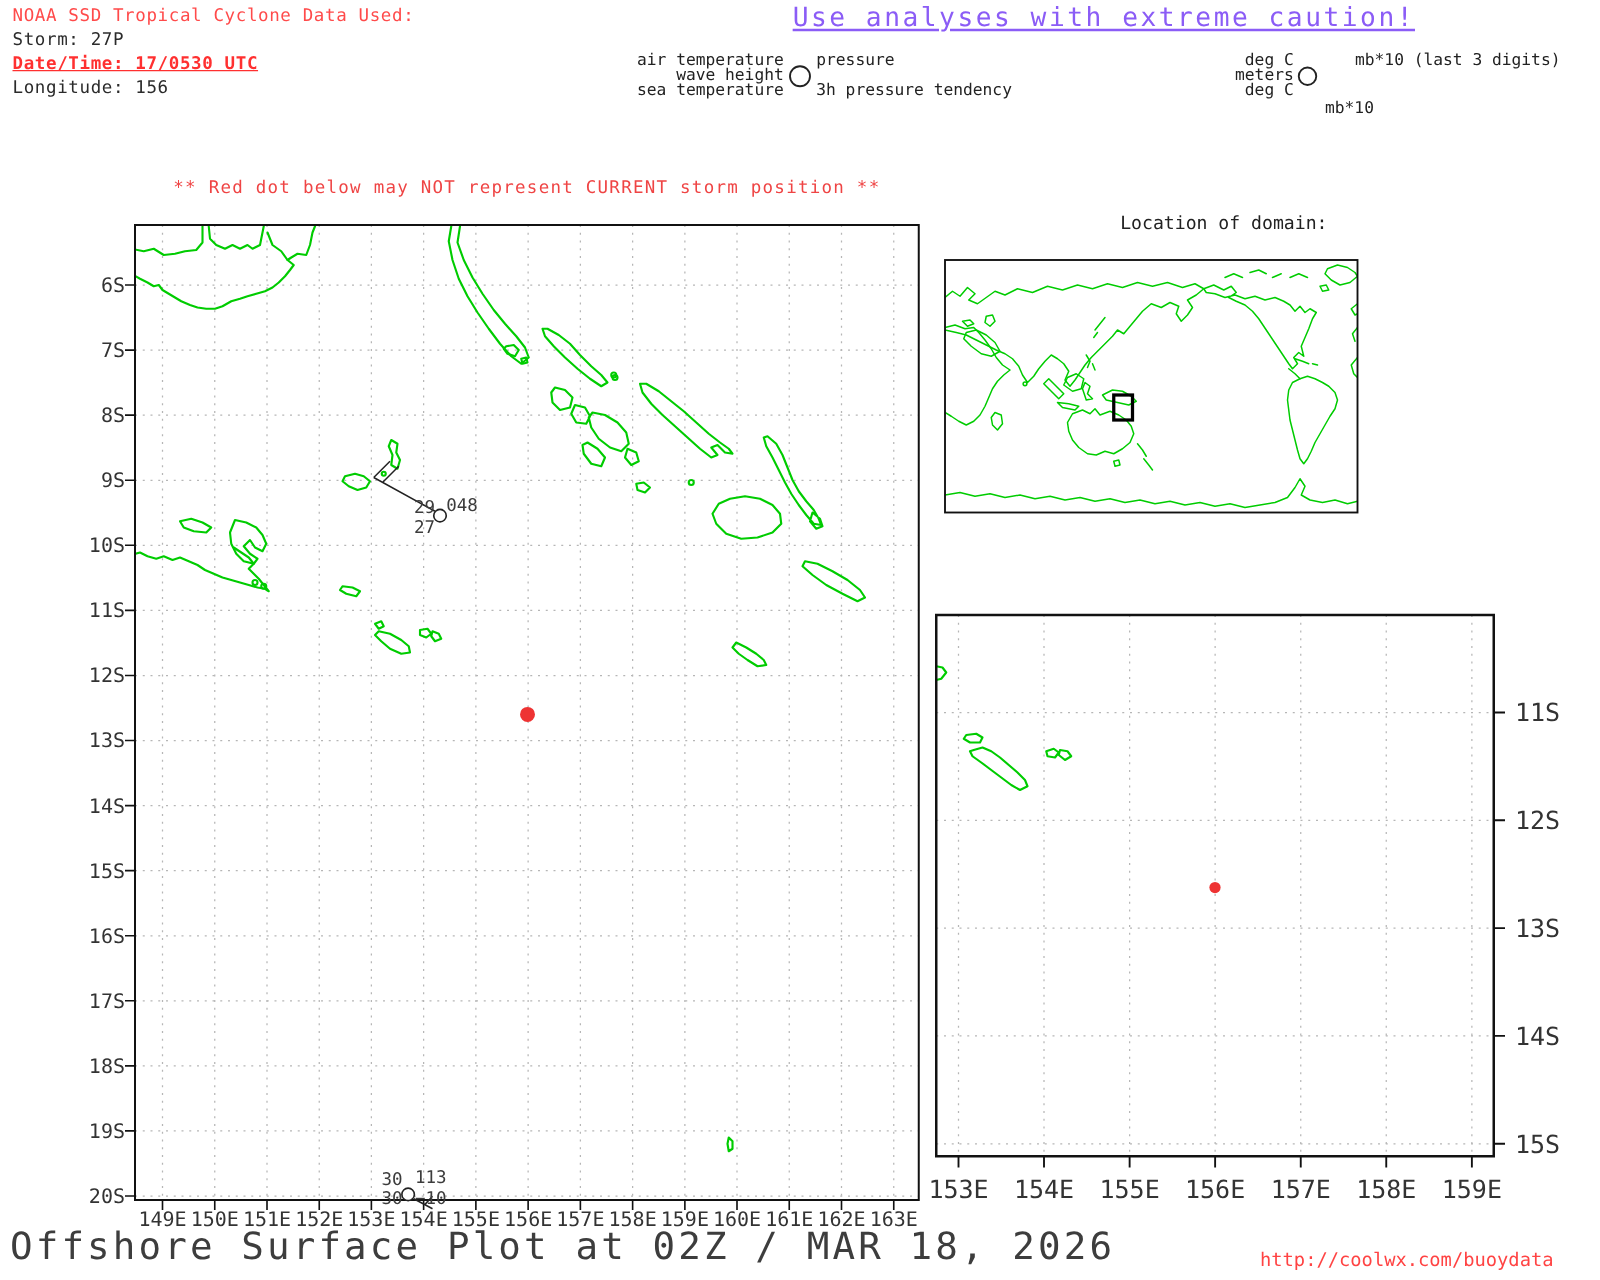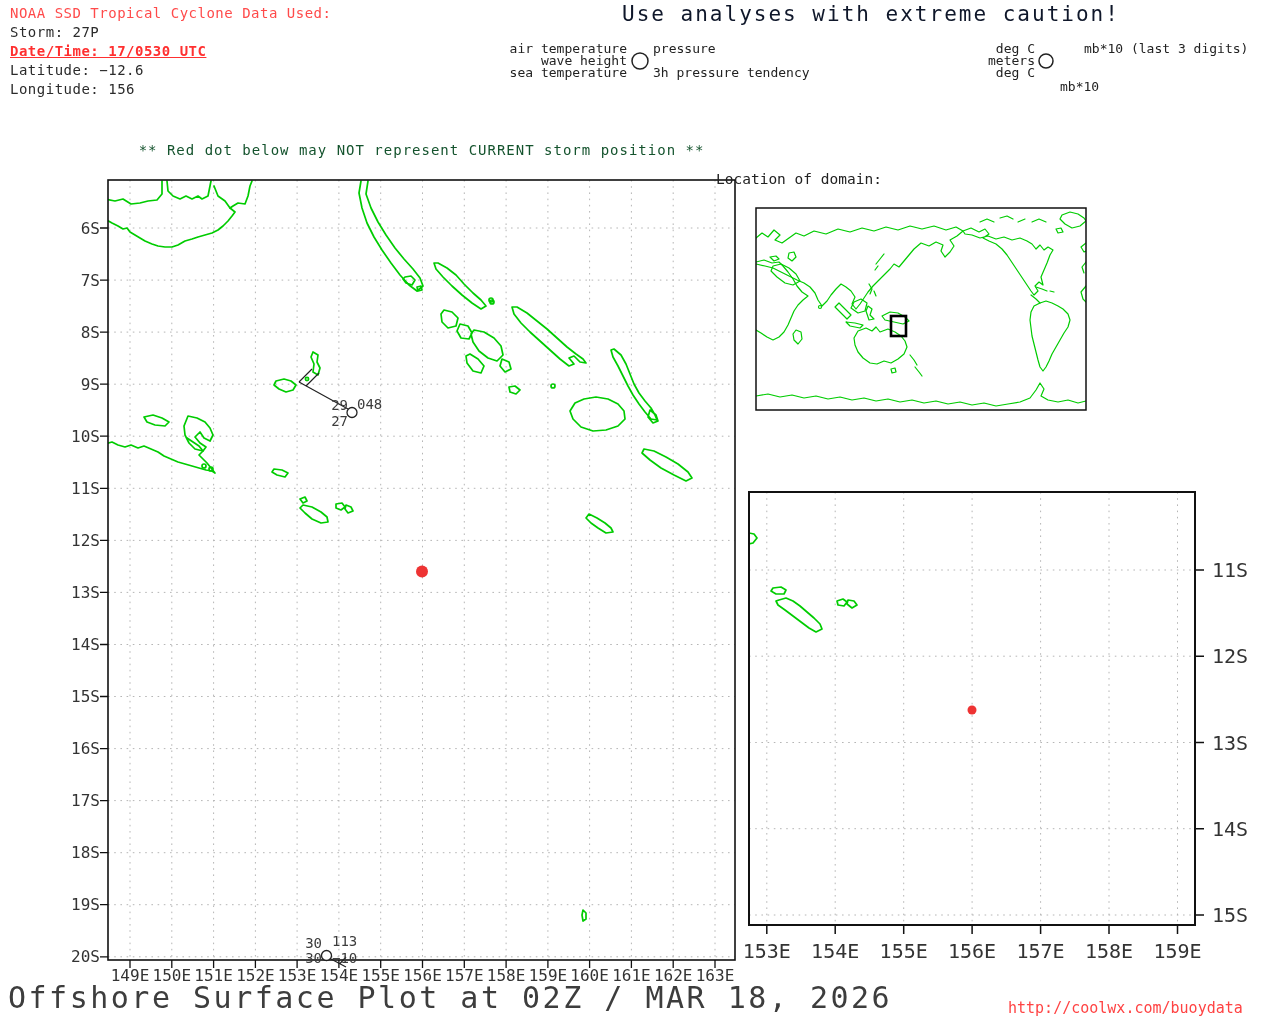--- a/index.html
+++ b/index.html
@@ -10,8 +10,8 @@
   .info-line{font-size:14px;line-height:19px;color:#2b2b2b;letter-spacing:.5px;white-space:pre;}
   .red{color:#ff4a4a;}
   .red-bold{color:#ff3030;font-weight:bold;text-decoration:underline;}
-  #caution{left:622px;top:2px;width:510px;text-align:left;font-size:21px;
-           letter-spacing:2px;color:#0f172a;white-space:nowrap;}
+  #caution{left:622px;top:2px;width:510px;text-align:right;font-size:21px;
+           letter-spacing:2px;color:#8b5cf6;white-space:nowrap;text-decoration:underline;}
   .lg{font-size:13px;color:#222;white-space:nowrap;}
   .lg-r{text-align:right;}
   #warning{left:108px;top:142px;width:627px;text-align:center;font-size:14px;

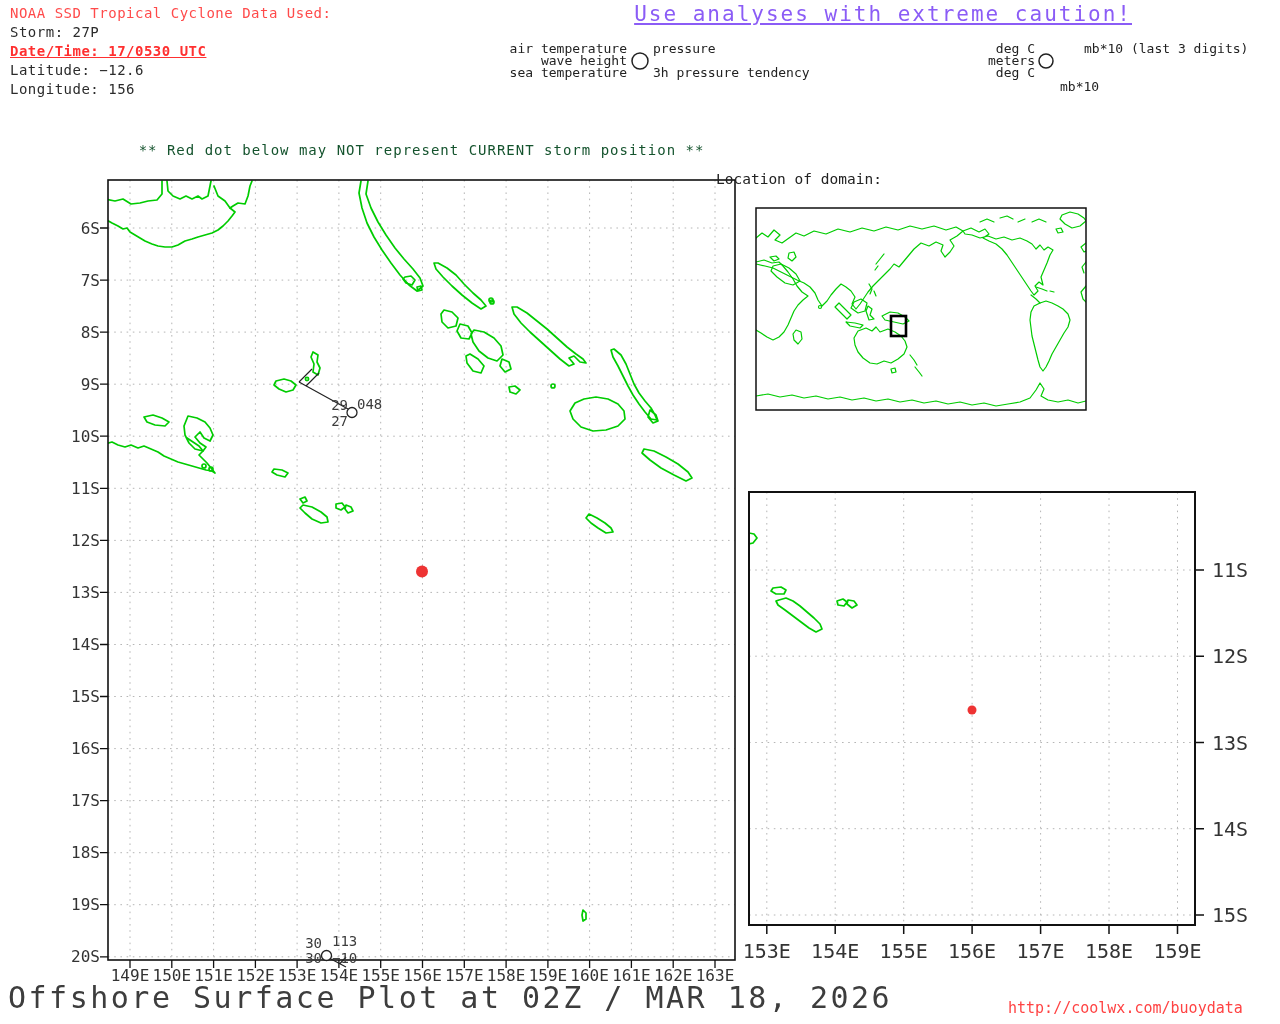--- a/index.html
+++ b/index.html
@@ -209,7 +209,6 @@
   <div class="info-line red">NOAA SSD Tropical Cyclone Data Used:</div>
   <div class="info-line">Storm: 27P</div>
   <div class="info-line red-bold">Date/Time: 17/0530 UTC</div>
-  <div class="info-line">Latitude: −12.6</div>
   <div class="info-line">Longitude: 156</div>
 </div>
 

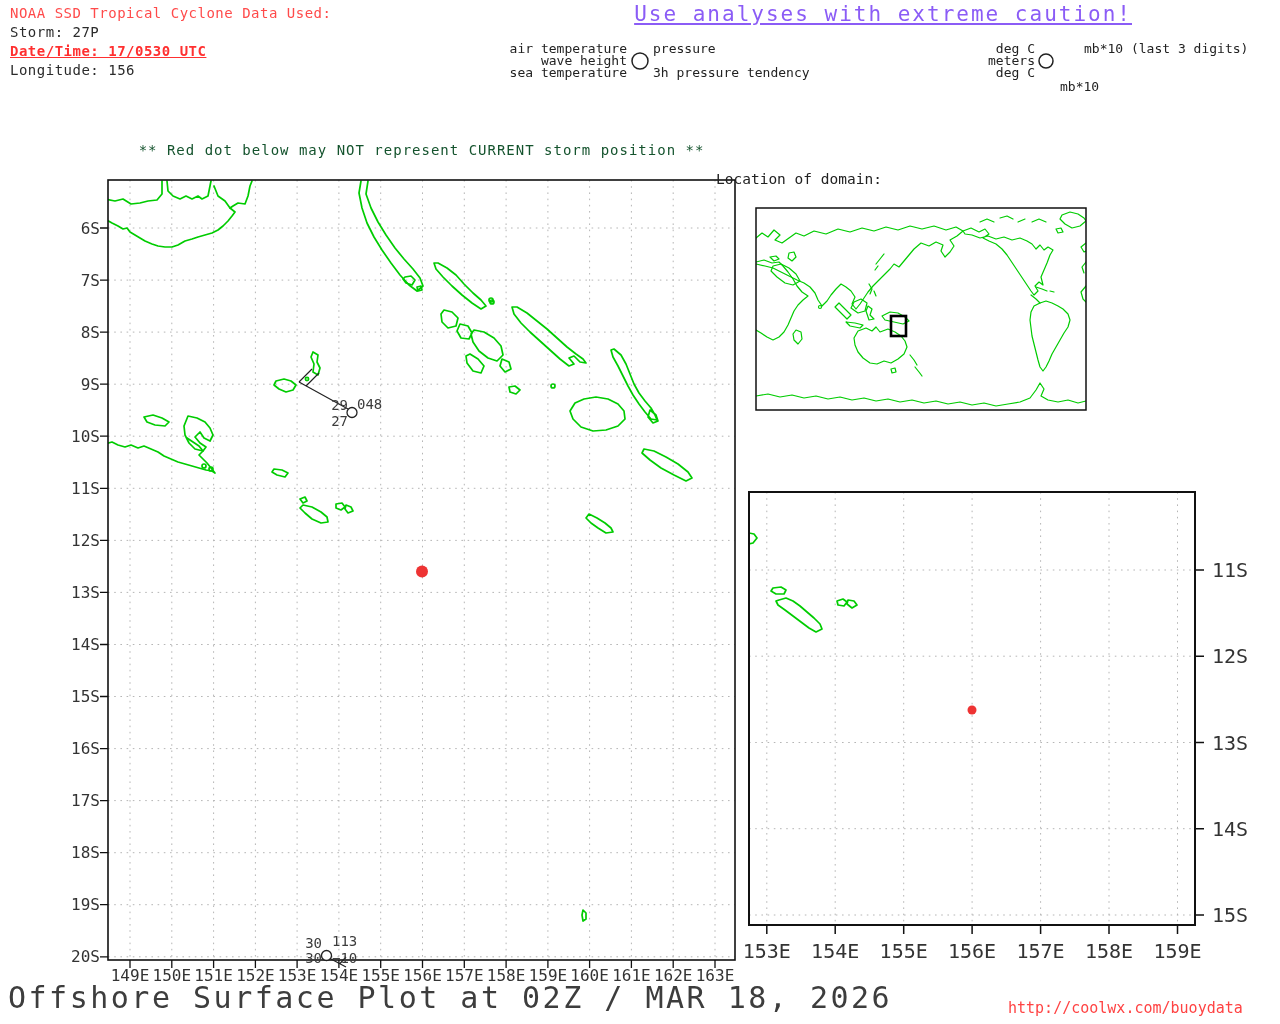--- a/index.html
+++ b/index.html
@@ -15,7 +15,7 @@
   .lg{font-size:13px;color:#222;white-space:nowrap;}
   .lg-r{text-align:right;}
   #warning{left:108px;top:142px;width:627px;text-align:center;font-size:14px;
-           color:#14532d;letter-spacing:1px;}
+           color:#ef4444;letter-spacing:1px;}
   #domain-title{left:716px;top:171px;width:330px;text-align:left;font-size:14.5px;color:#222;}
   #footer-title{left:8px;top:960px;font-size:30px;color:#3d3d3d;letter-spacing:2.5px;white-space:nowrap;margin-top:20px;}
   #footer-url{left:1008px;top:999px;font-size:15px;color:#ff4343;white-space:nowrap;}

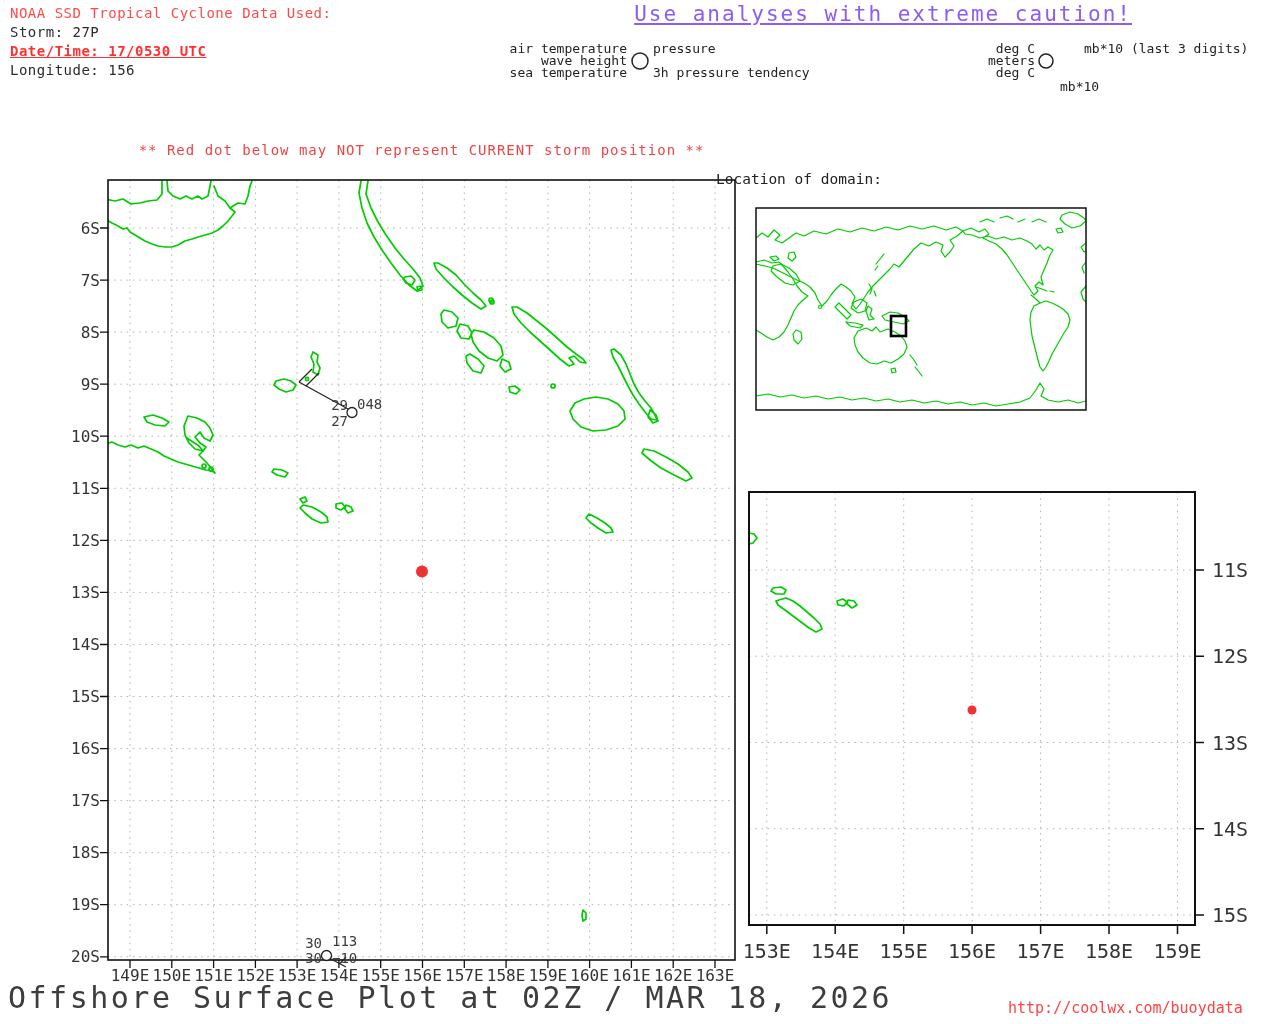--- a/index.html
+++ b/index.html
@@ -16,7 +16,7 @@
   .lg-r{text-align:right;}
   #warning{left:108px;top:142px;width:627px;text-align:center;font-size:14px;
            color:#ef4444;letter-spacing:1px;}
-  #domain-title{left:716px;top:171px;width:330px;text-align:left;font-size:14.5px;color:#222;}
+  #domain-title{left:732px;top:171px;width:330px;text-align:right;font-size:14.5px;color:#222;}
   #footer-title{left:8px;top:960px;font-size:30px;color:#3d3d3d;letter-spacing:2.5px;white-space:nowrap;margin-top:20px;}
   #footer-url{left:1008px;top:999px;font-size:15px;color:#ff4343;white-space:nowrap;}
   svg text{font-family:"DejaVu Sans Mono","Liberation Mono",monospace;}

